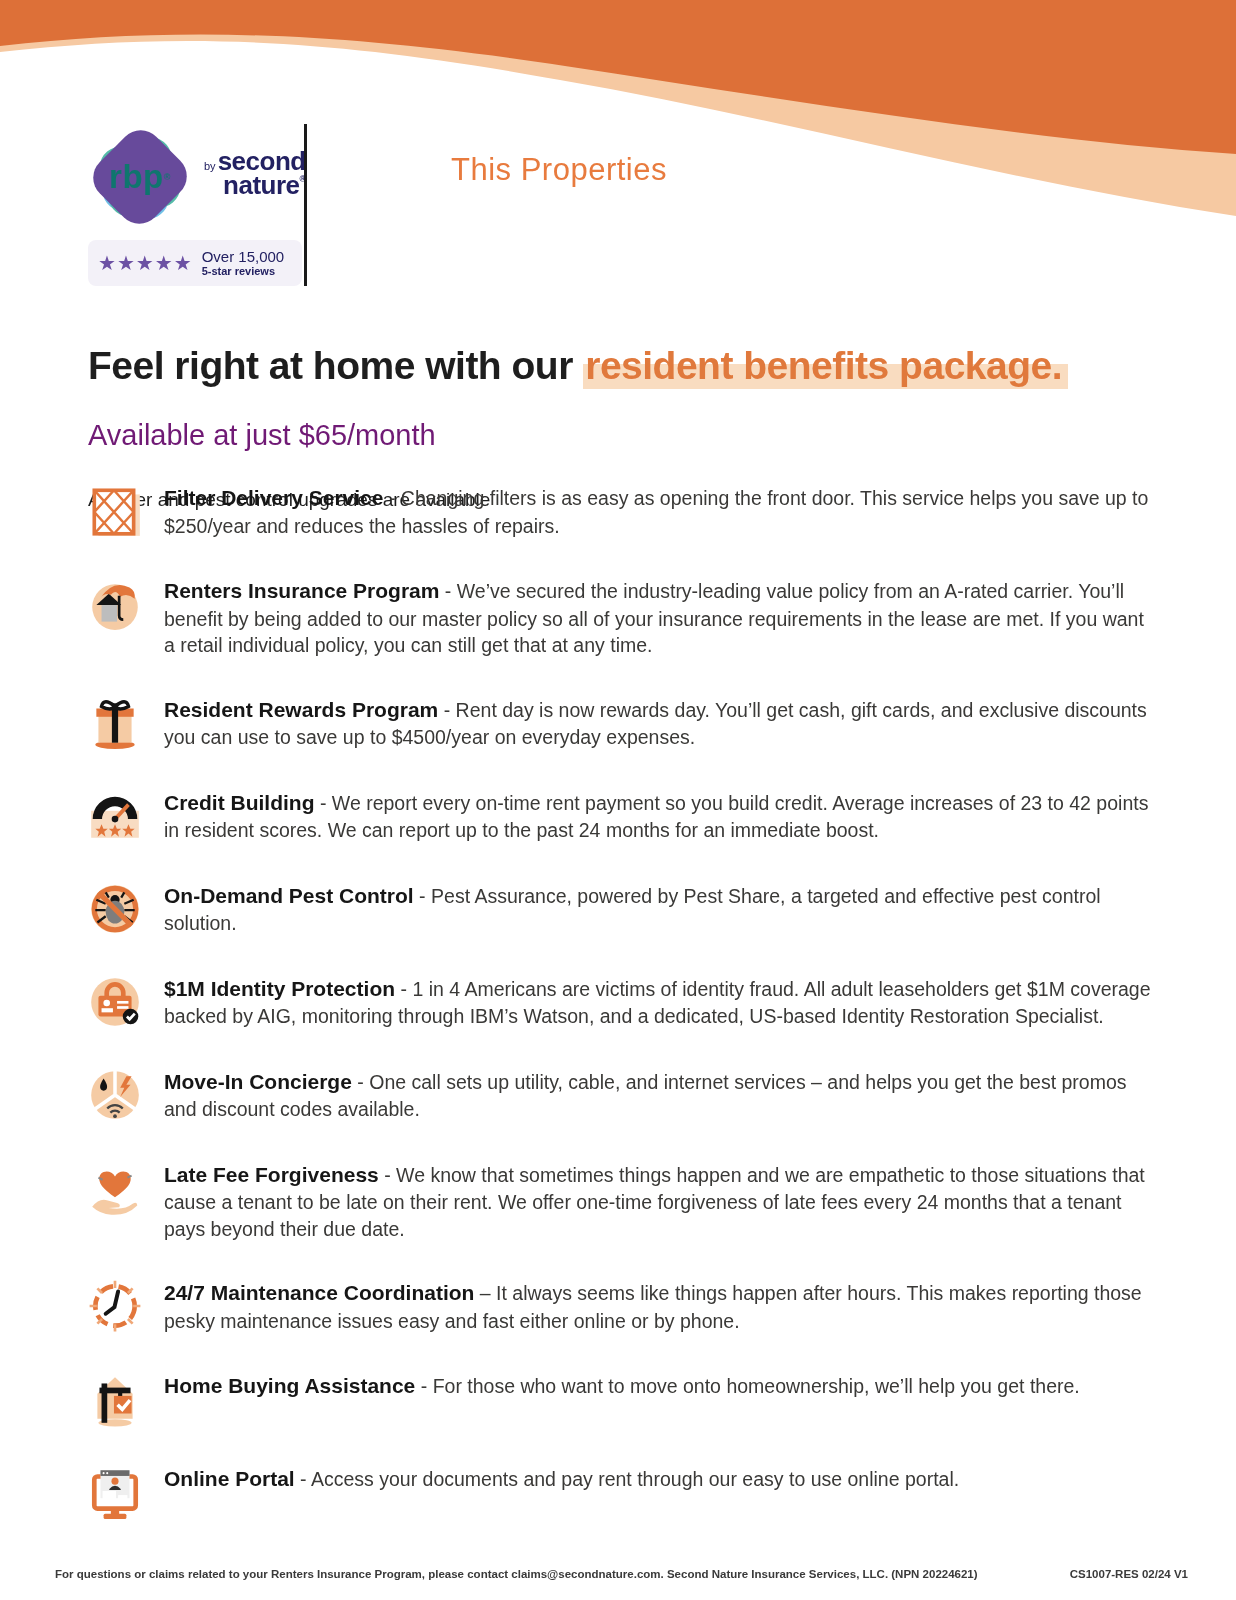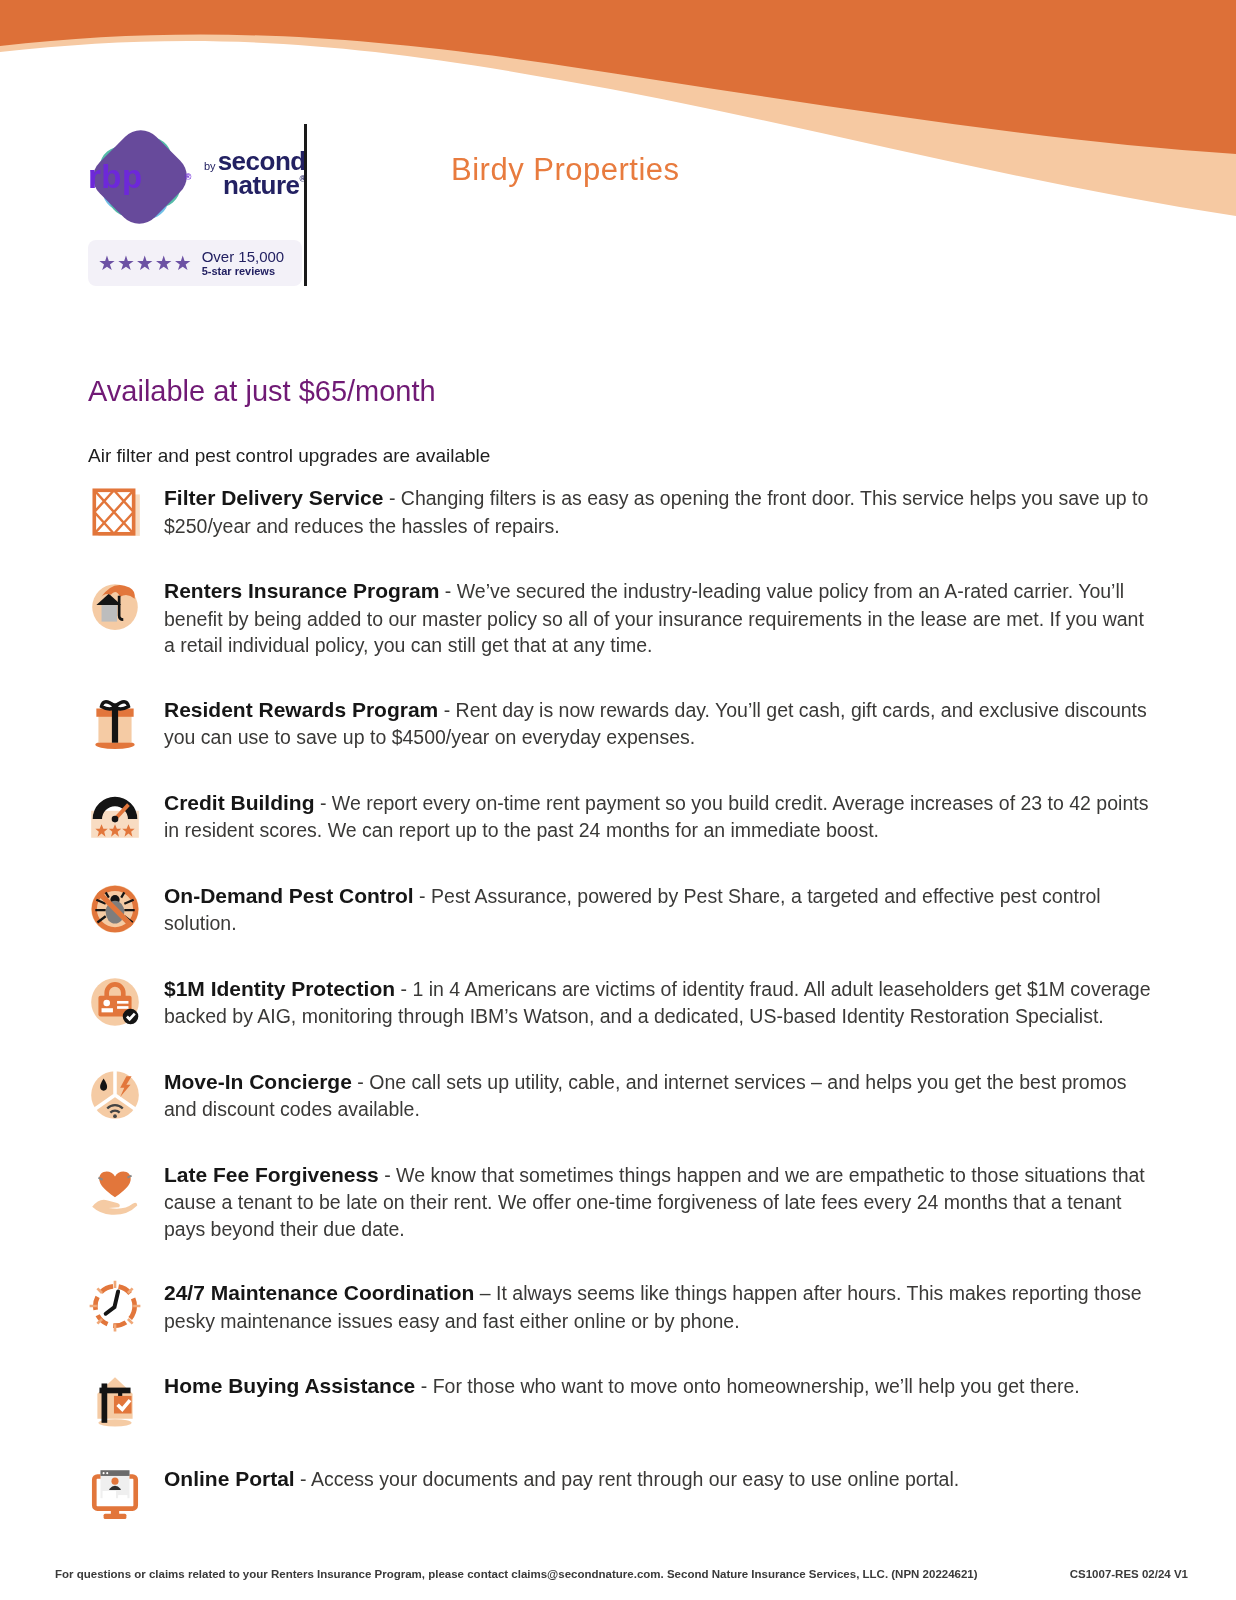--- a/index.html
+++ b/index.html
@@ -23,8 +23,8 @@
   .shape-blue  { inset: 20px 18px 14px 18px; background: #6fc0e6; transform: rotate(18deg); }
   .shape-teal  { inset: 16px; background: #54bba8; transform: rotate(72deg); }
   .shape-purple{ inset: 13px; background: #674a9b; transform: rotate(45deg); border-radius: 20px; }
-  .rbp-text { position: absolute; inset: 0; display: flex; align-items: center; justify-content: space-between;
-              color: #6d28d9; font-weight: bold; font-size: 33px; letter-spacing: .5px; }
+  .rbp-text { position: absolute; inset: 0; display: flex; align-items: center; justify-content: center;
+              color: #0f766e; font-weight: bold; font-size: 33px; letter-spacing: .5px; }
   .rbp-reg { font-size: 9px; vertical-align: 18px; }
   .byline { padding-top: 26px; color: #232162; line-height: .92; }
   .byline .by { font-size: 11px; font-weight: normal; margin-right: 2px; }

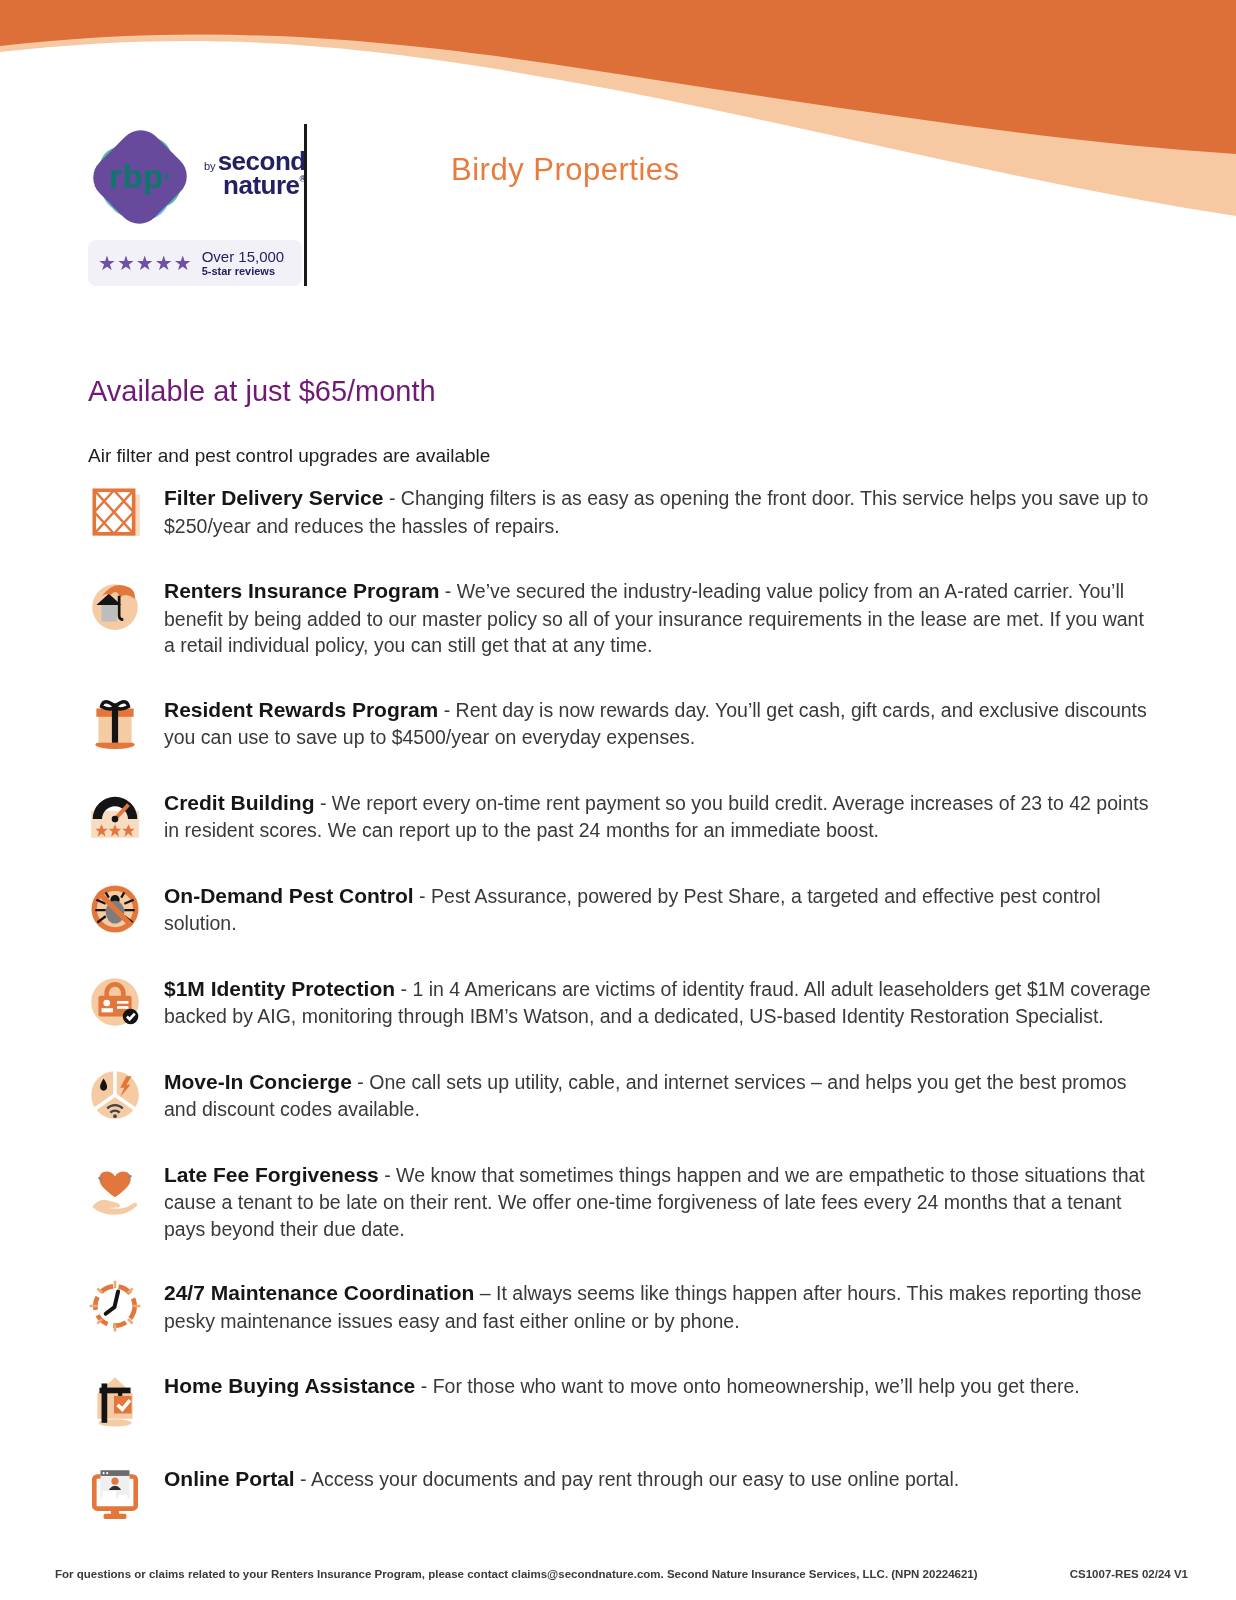--- a/index.html
+++ b/index.html
@@ -107,7 +107,7 @@
   <div class="divider"></div>
 
   <div class="pmi-col">
-    <div class="pmi-sub">Birdy Properties</div>
+    <div class="pmi-sub">This Properties</div>
   </div>
 </div>
 

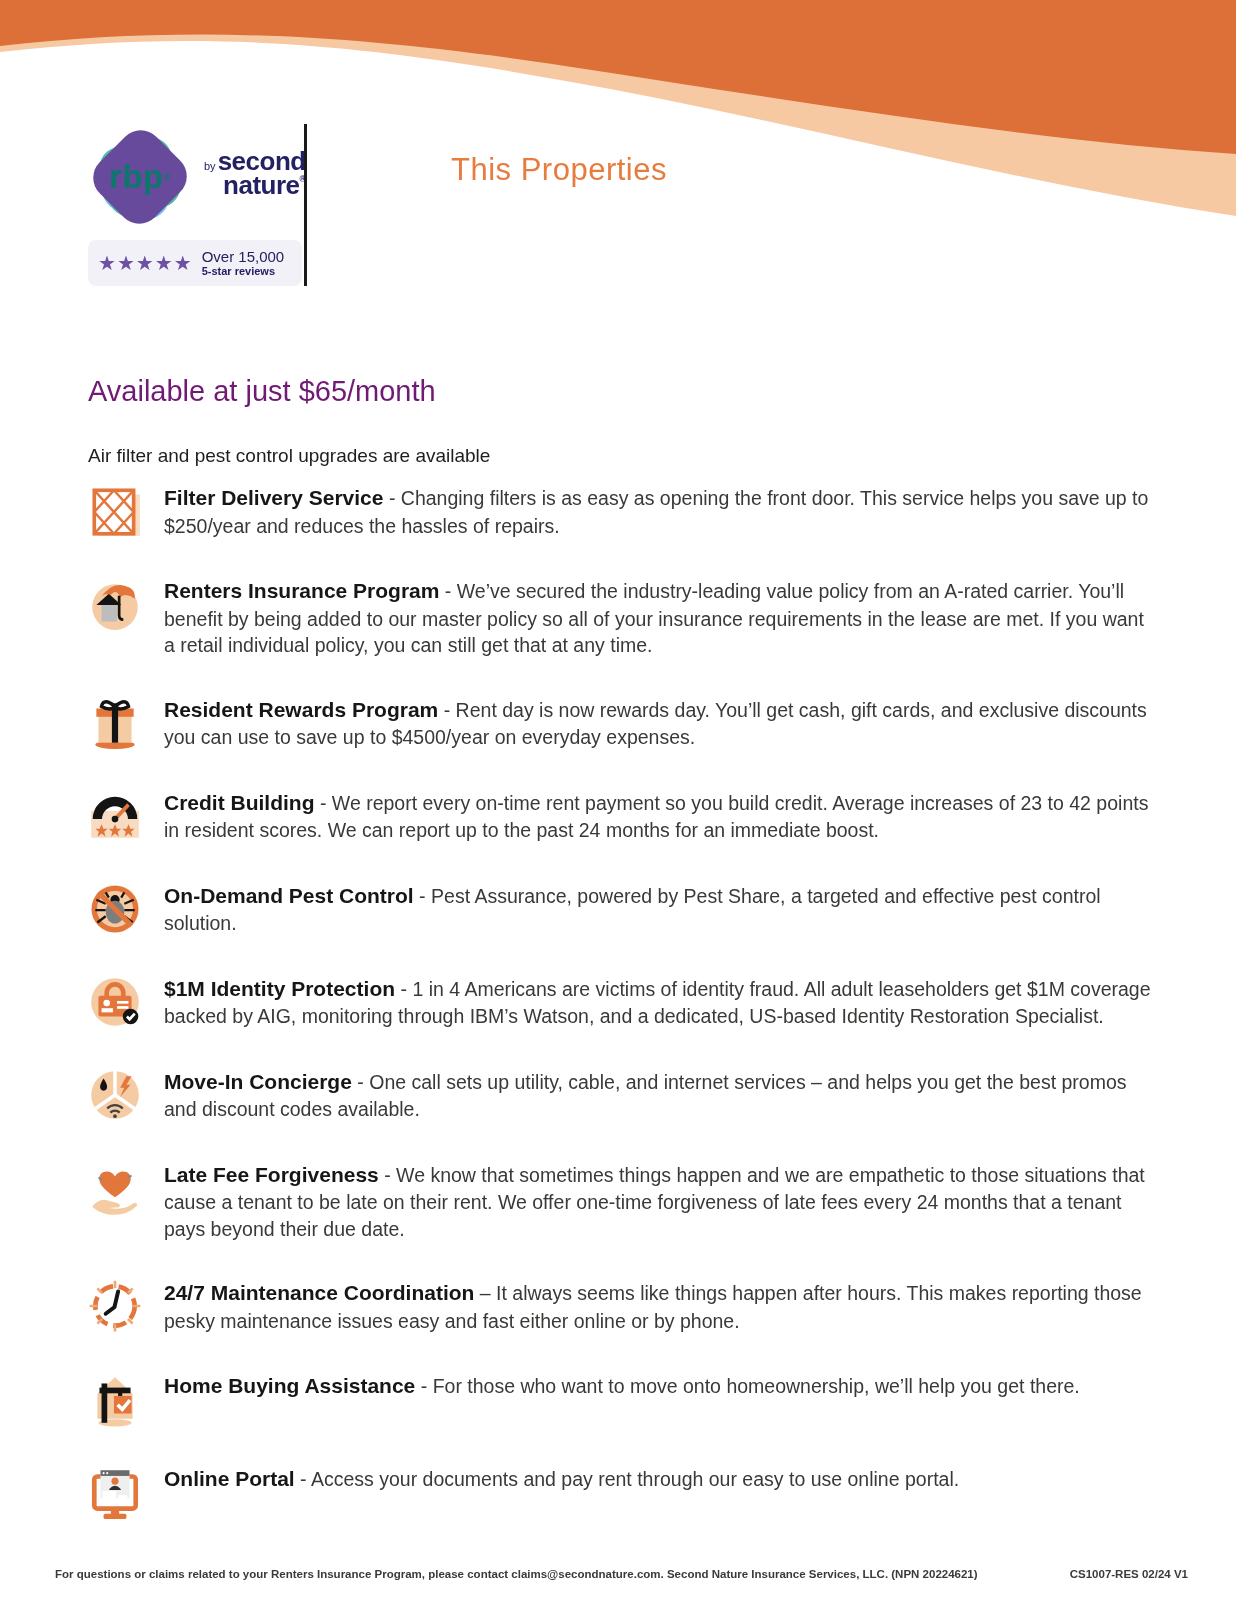--- a/index.html
+++ b/index.html
@@ -112,6 +112,7 @@
 </div>
 
 <div class="hero">
+  <h1 class="hero-title"><span>Feel right at home with our </span><span class="orange">resident benefits package.</span></h1>
   <div class="hero-sub">Available at just $65/month</div>
   <div class="hero-note">Air filter and pest control upgrades are available</div>
 </div>

